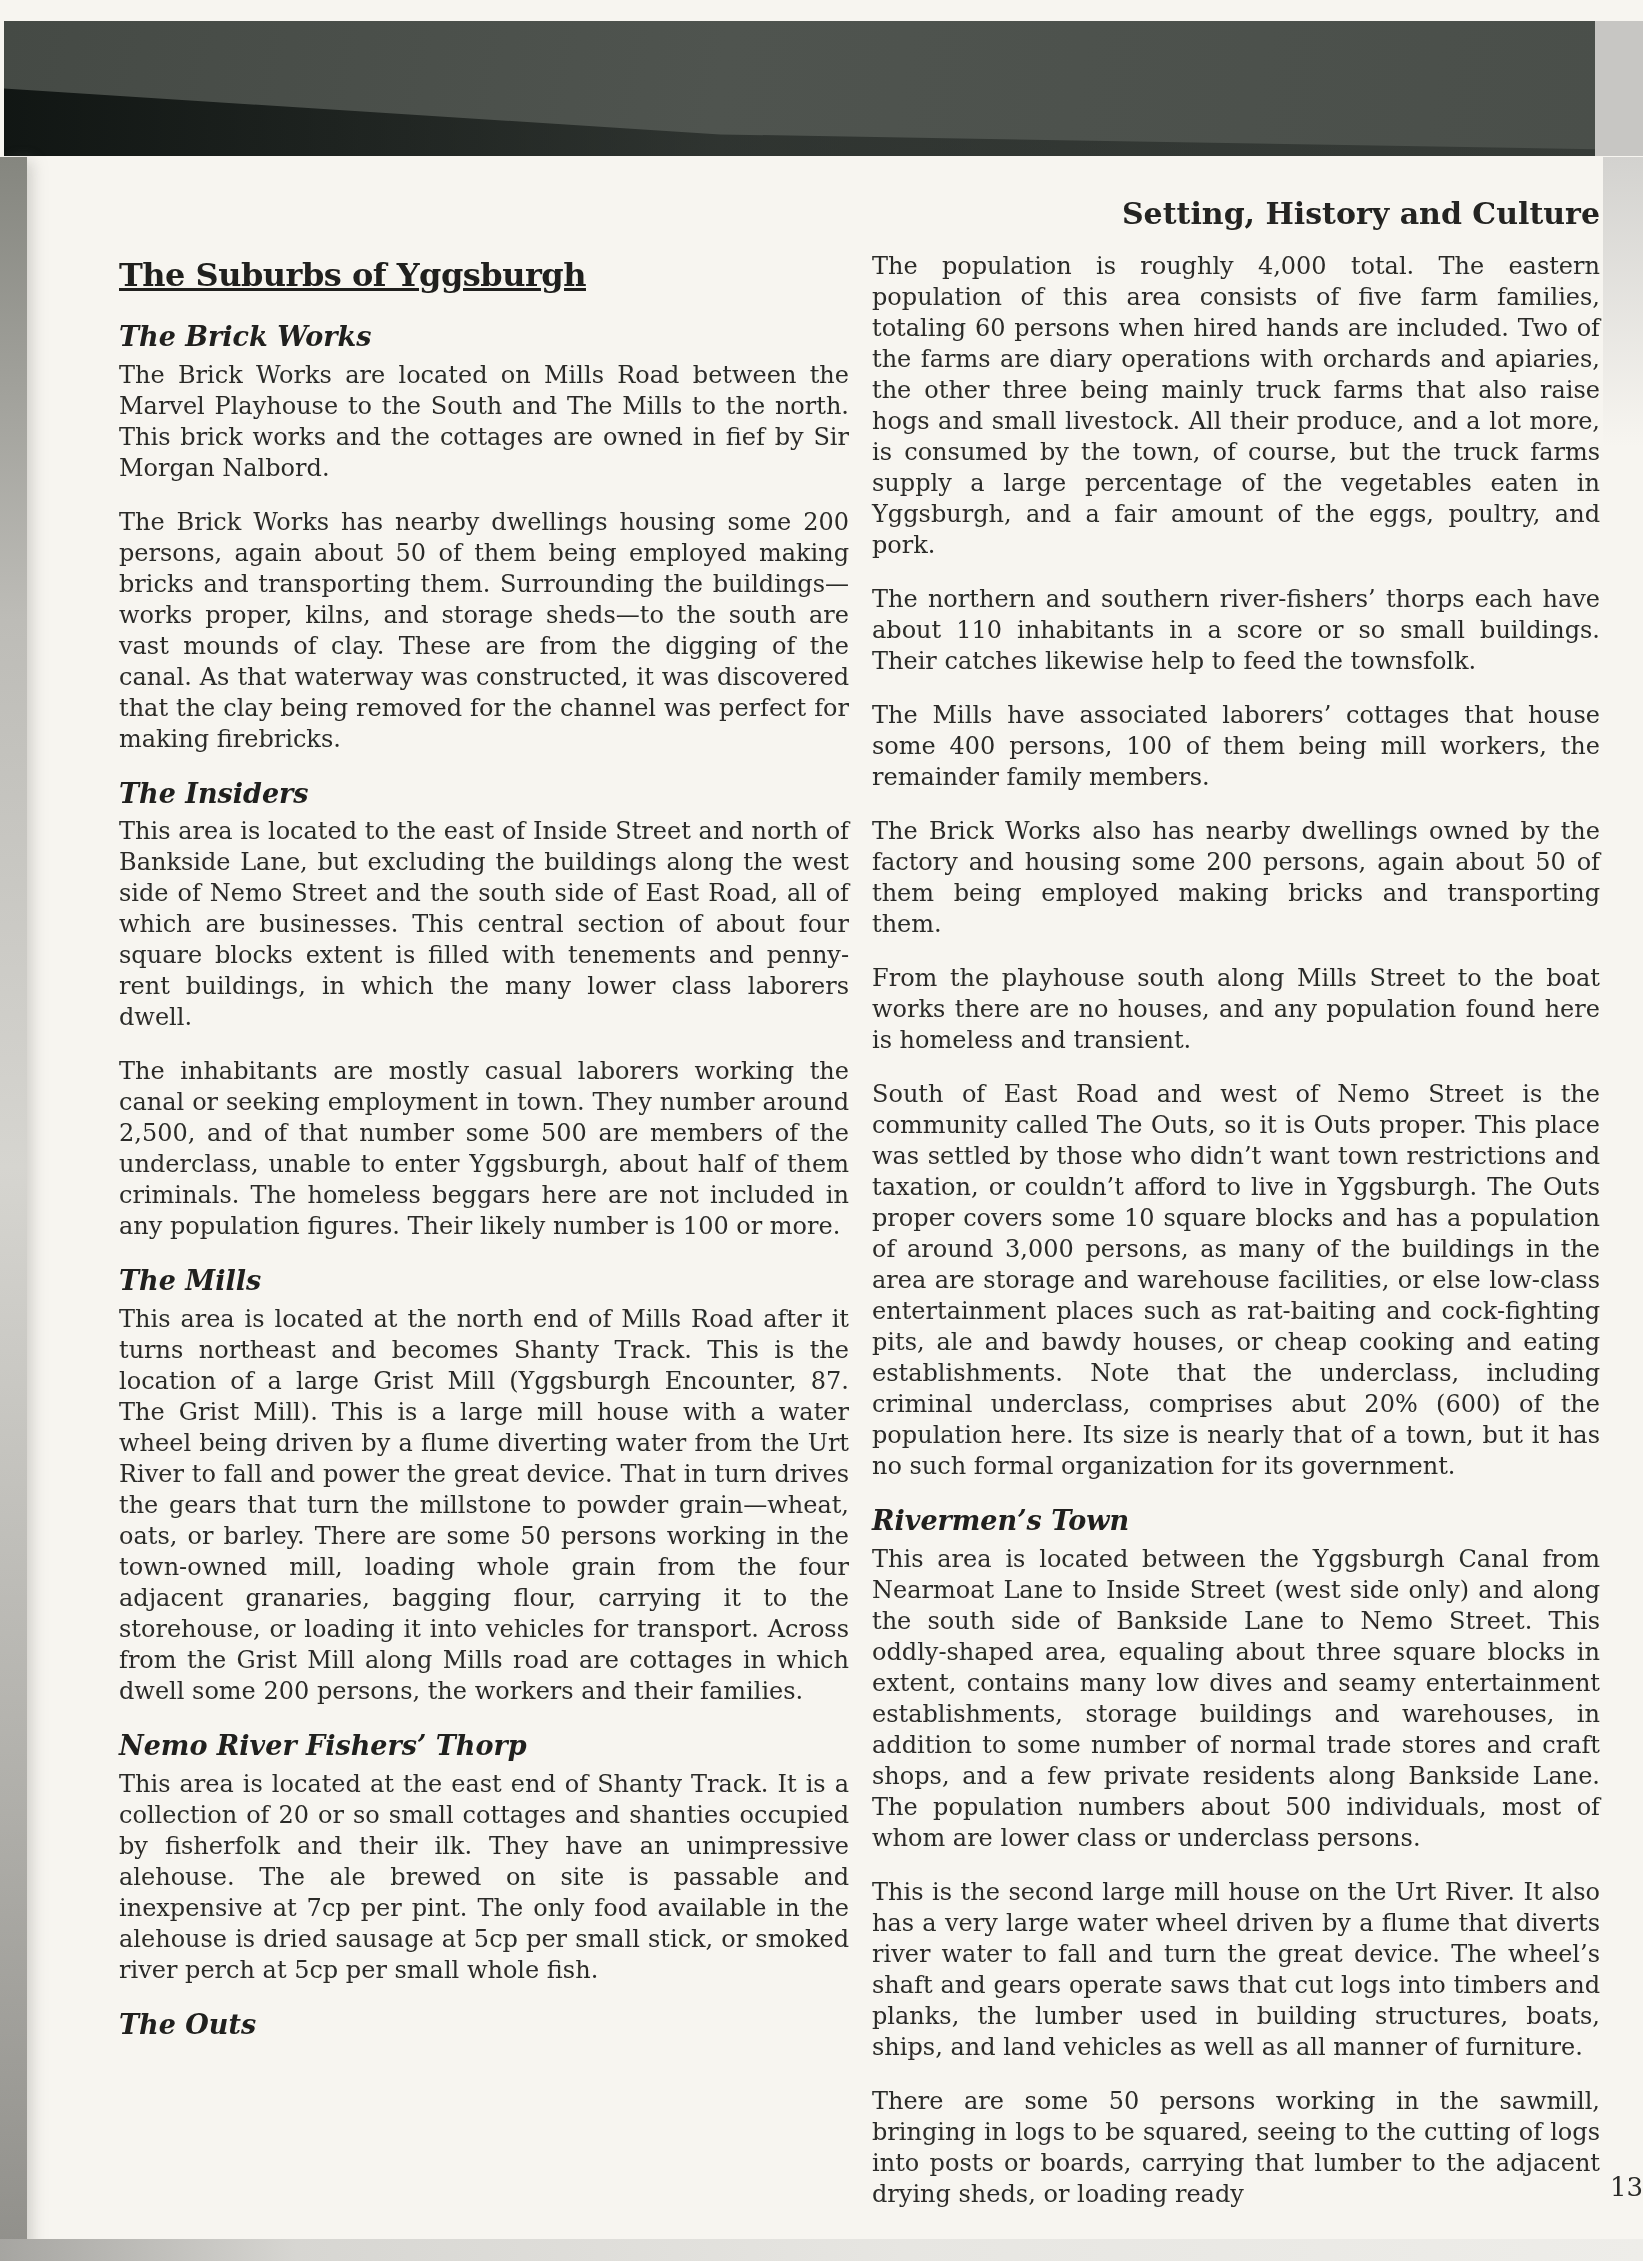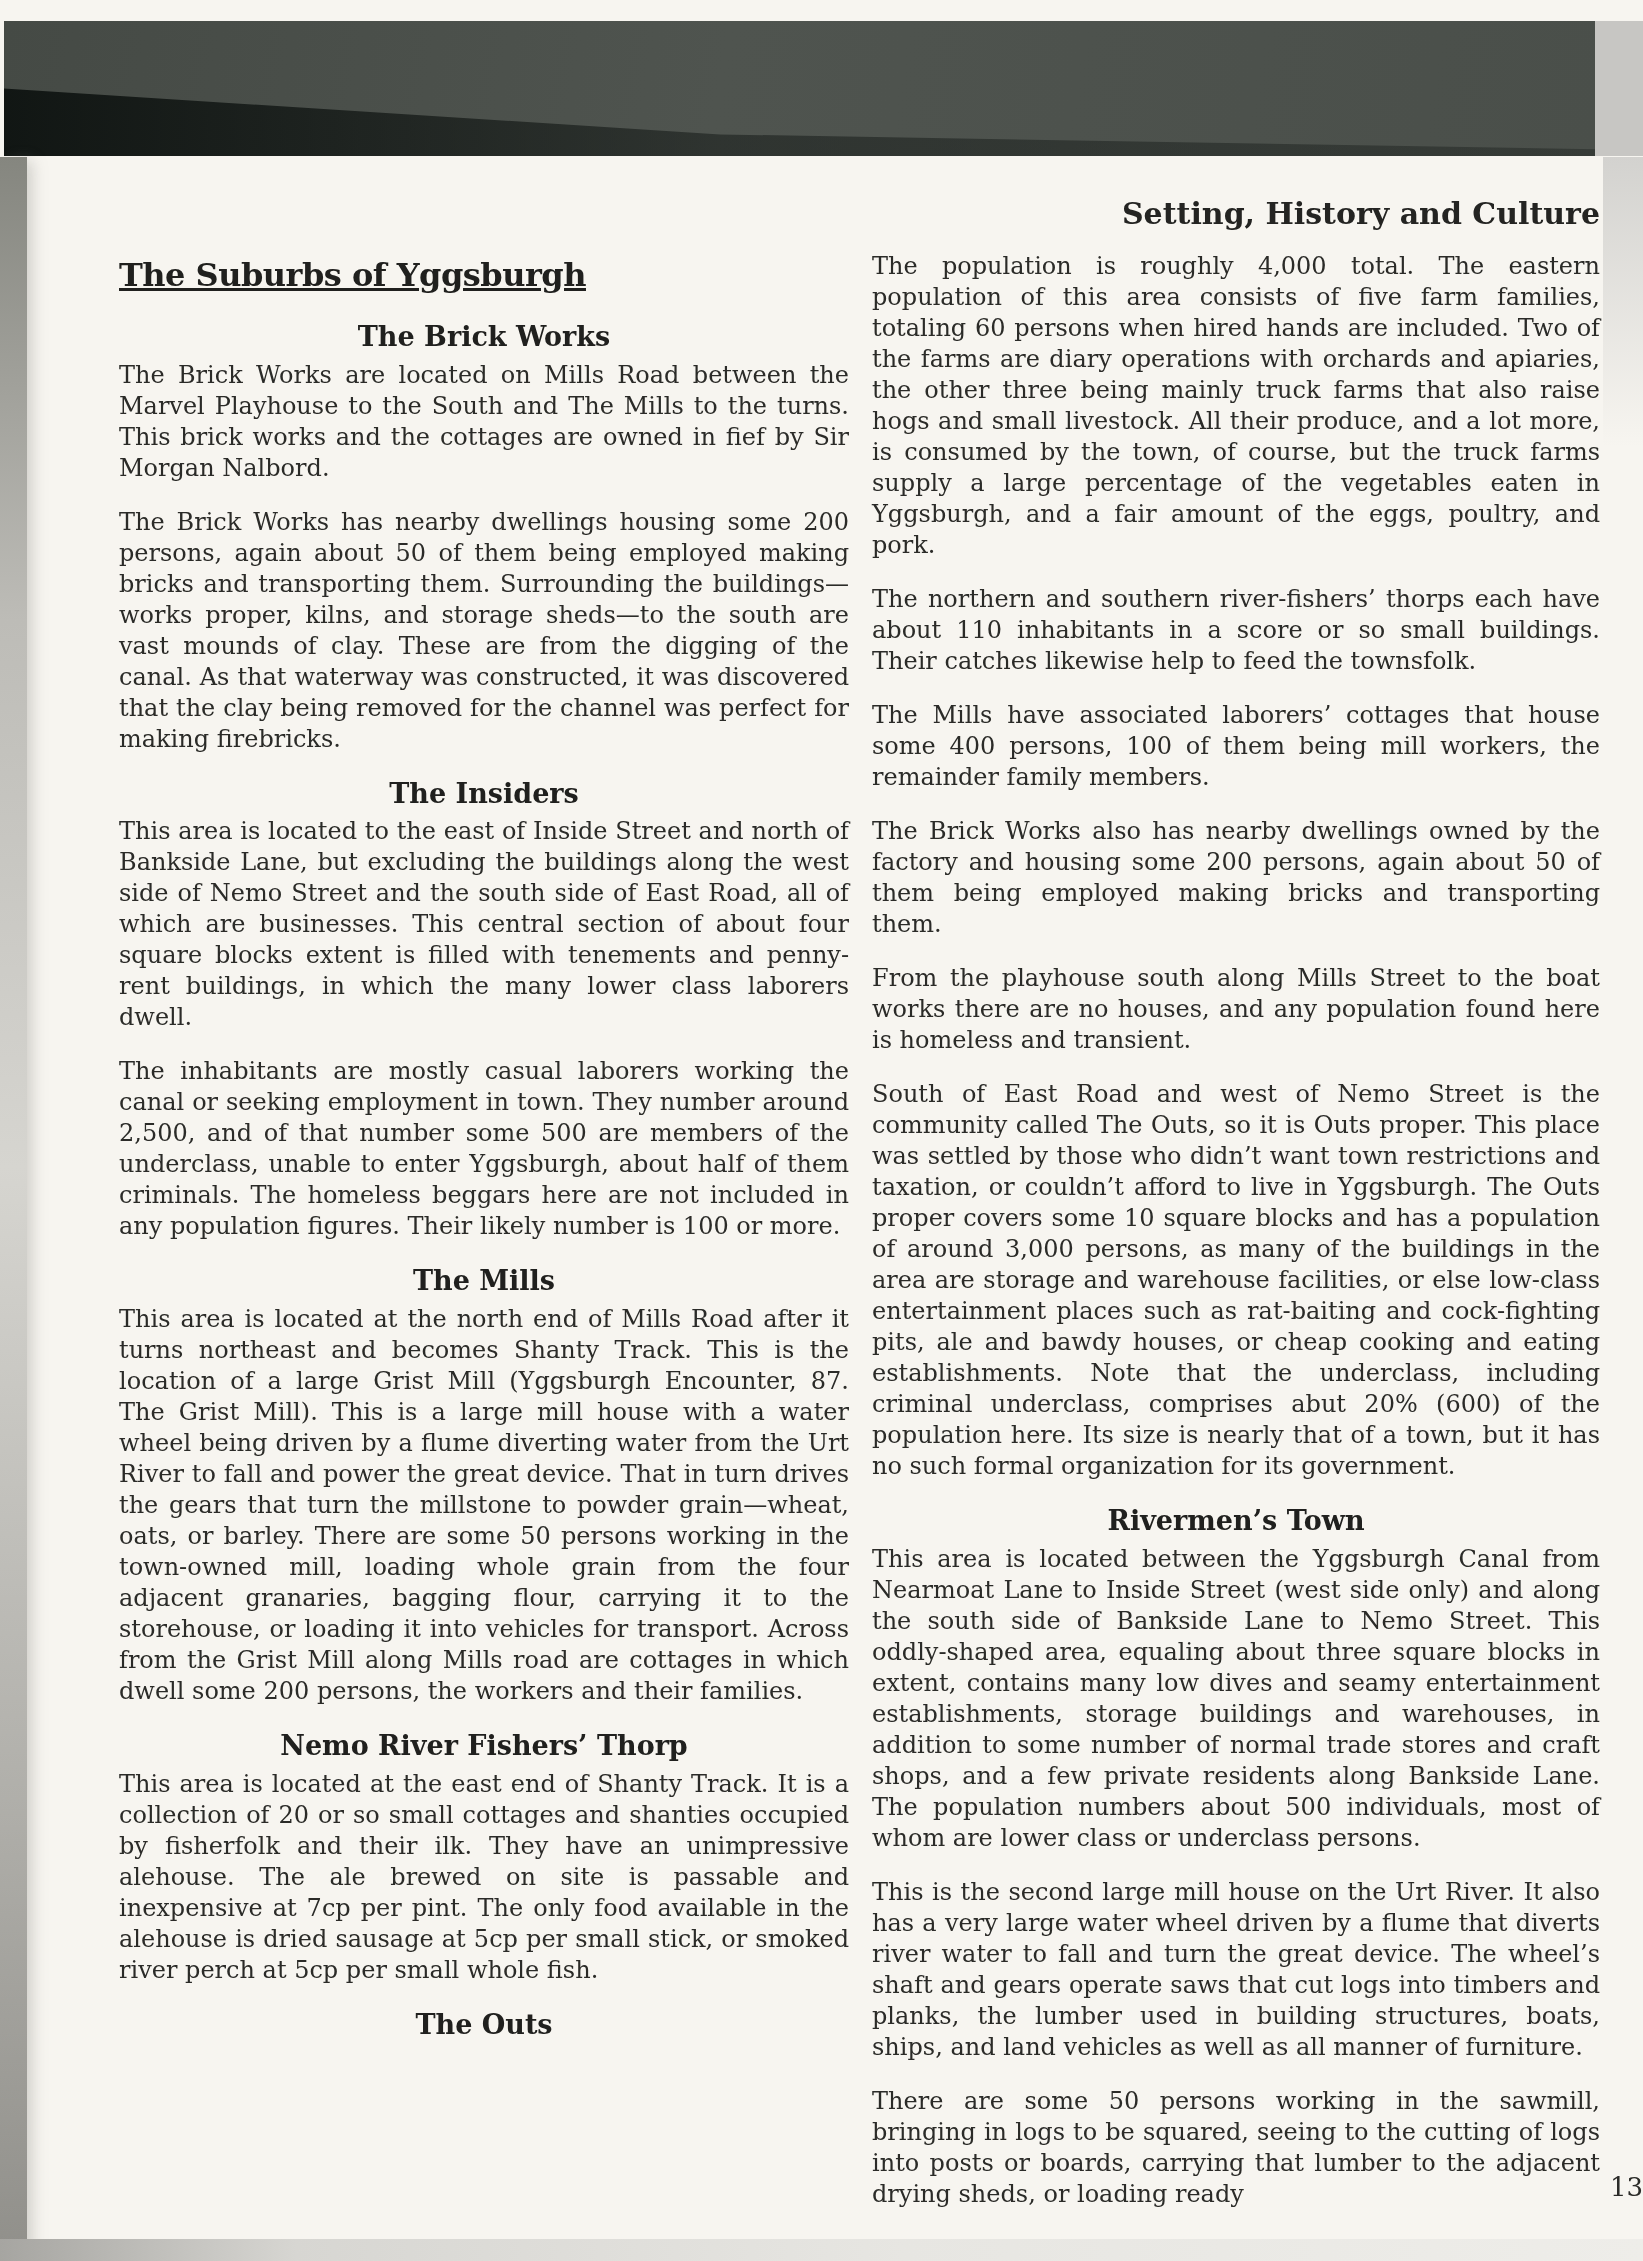--- a/index.html
+++ b/index.html
@@ -64,8 +64,8 @@
     margin:0 0 30px 0; letter-spacing:-0.5px; color:#20201e;text-decoration:underline;
   }
   .col h2 {
-    font-size:27px; font-weight:bold; text-align:center;
-    margin:4.8px 0 7.7px 0; color:#20201e;
+    font-size:27px; font-weight:bold; 
+    margin:4.8px 0 7.7px 0; color:#20201e;font-style:italic;
   }
 
   .page-number {

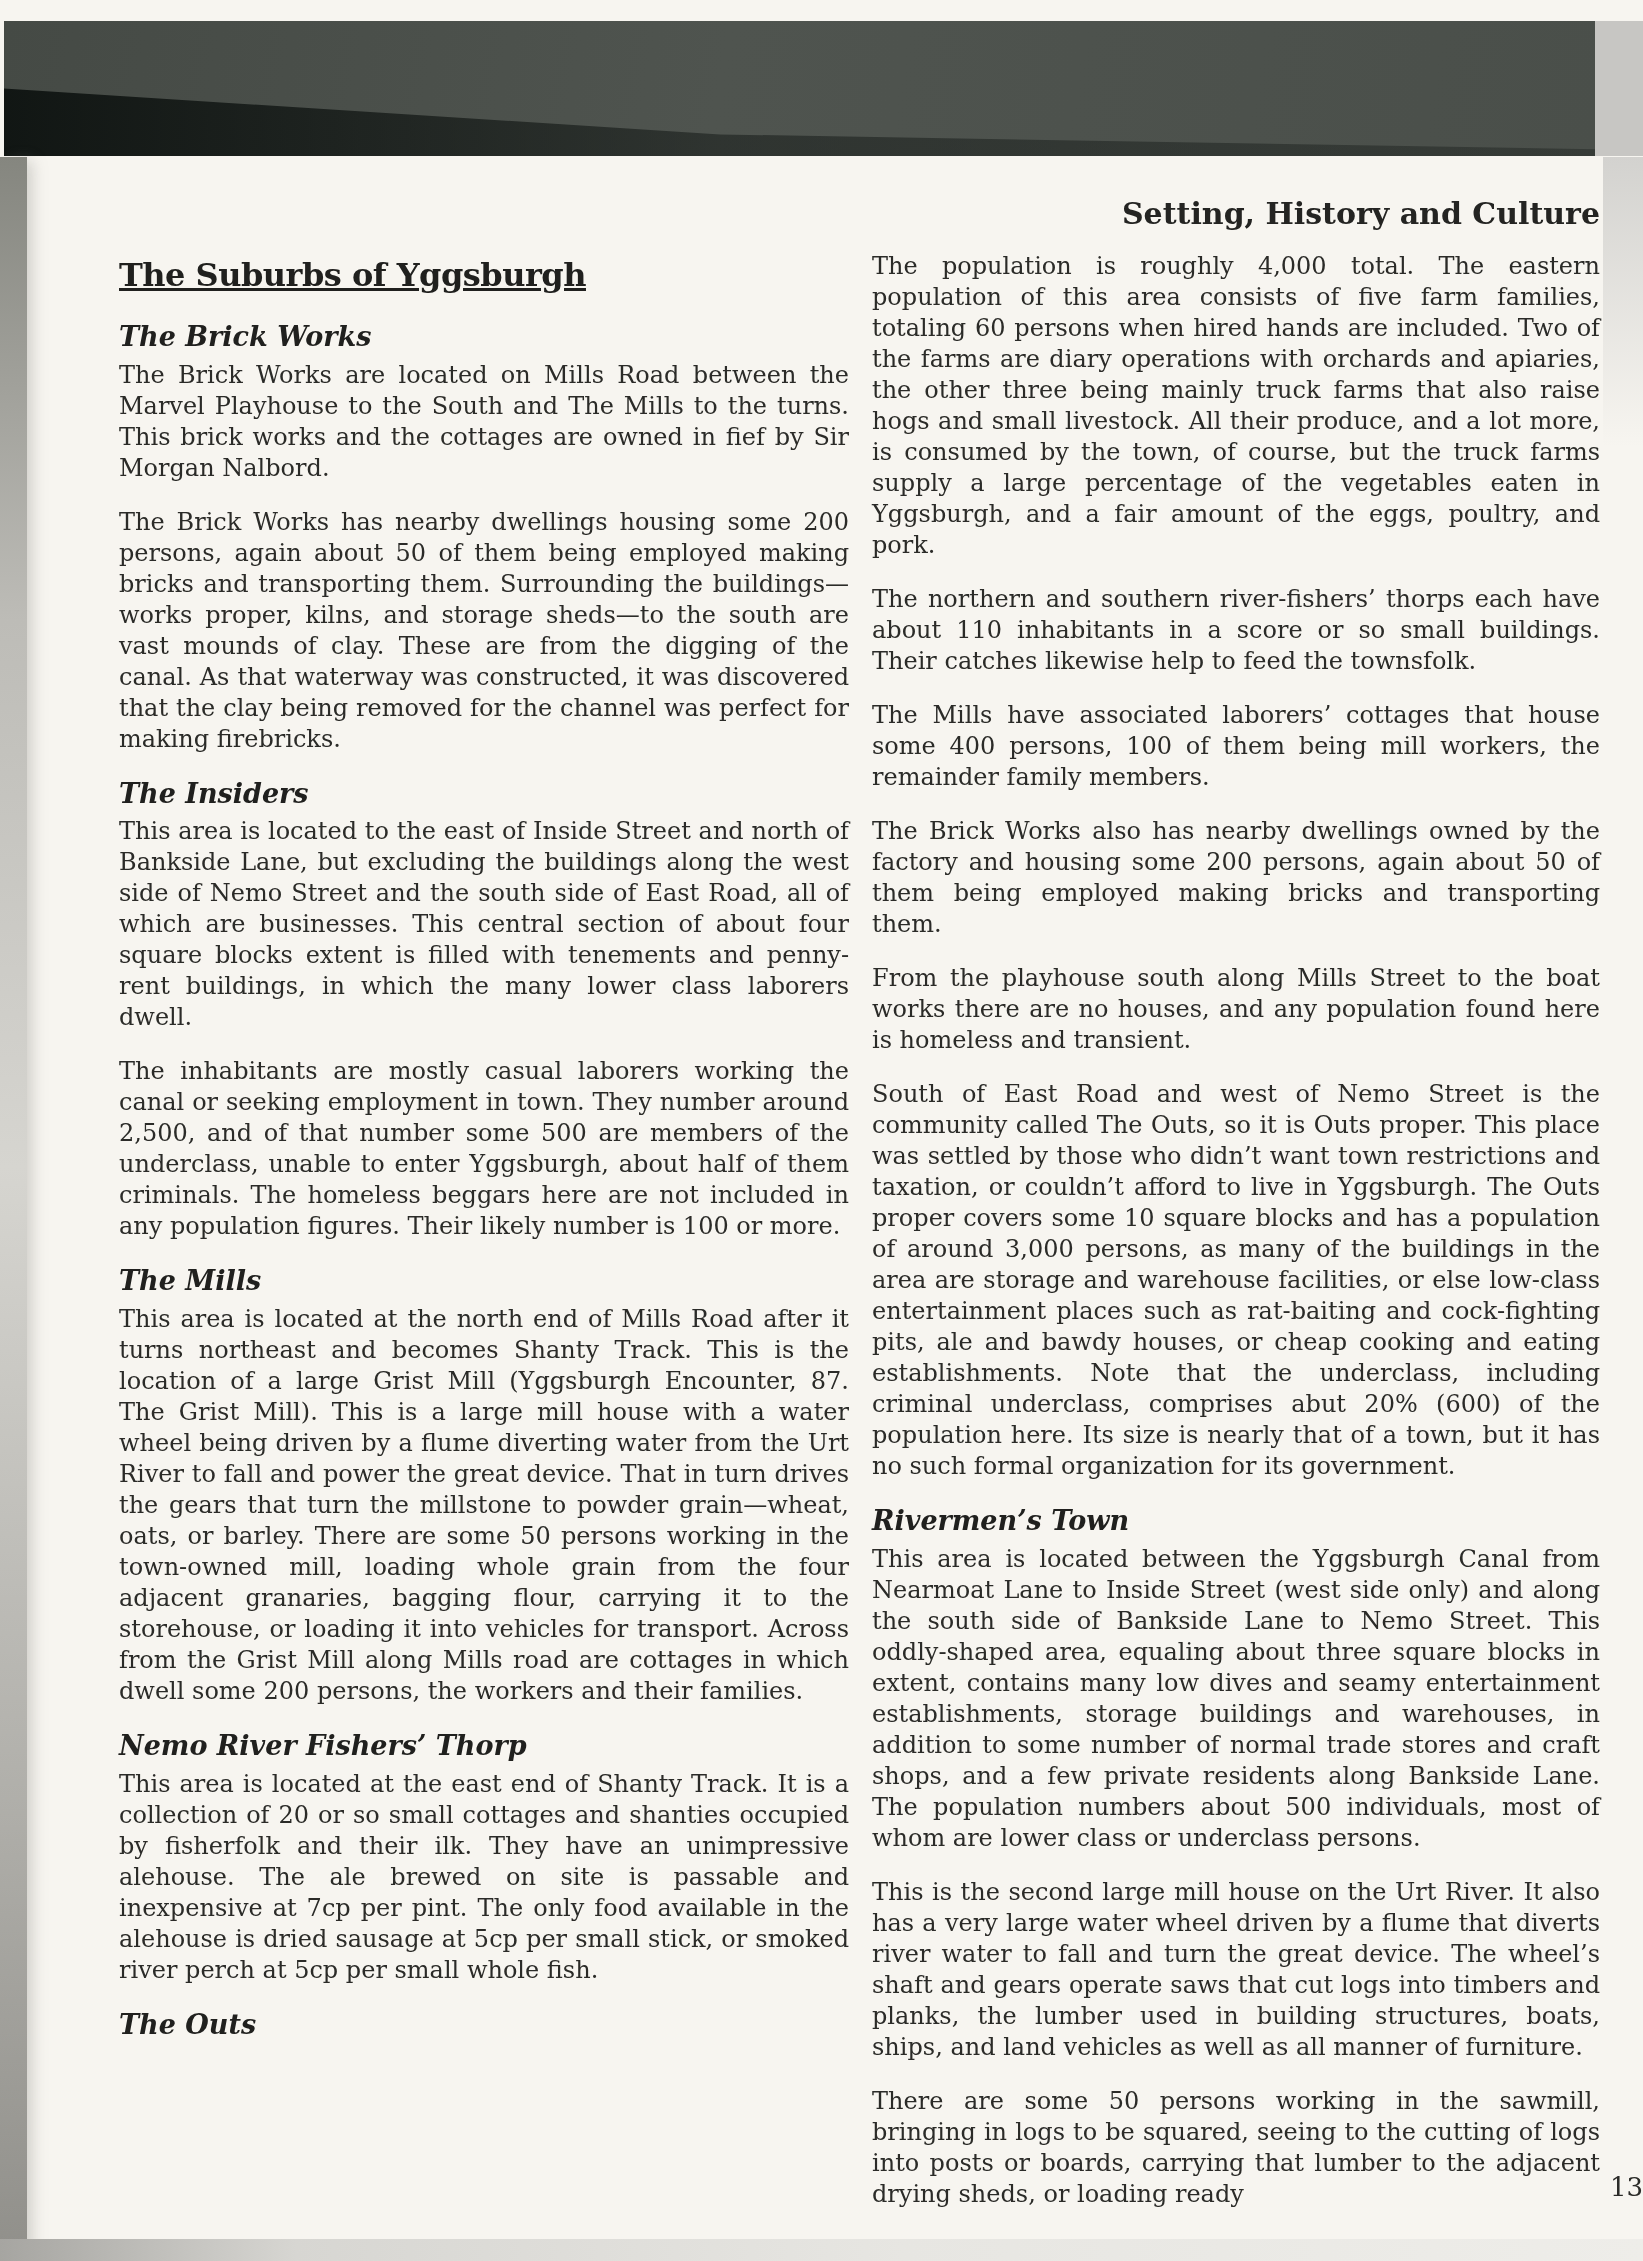--- a/index.html
+++ b/index.html
@@ -92,7 +92,7 @@
     <h1 class="col-title">The Suburbs of Yggsburgh</h1>
 
     <h2>The Brick Works</h2>
-    <p>The Brick Works are located on Mills Road between the Marvel Playhouse to the South and The Mills to the turns. This brick works and the cottages are owned in fief by Sir Morgan Nalbord.</p>
+    <p>The Brick Works are located on Mills Road between the Marvel Playhouse to the South and The Mills to the north. This brick works and the cottages are owned in fief by Sir Morgan Nalbord.</p>
     <p>The Brick Works has nearby dwellings housing some 200 persons, again about 50 of them being employed making bricks and transporting them. Surrounding the buildings—works proper, kilns, and storage sheds—to the south are vast mounds of clay. These are from the digging of the canal. As that waterway was constructed, it was discovered that the clay being removed for the channel was perfect for making firebricks.</p>
 
     <h2>The Insiders</h2>

